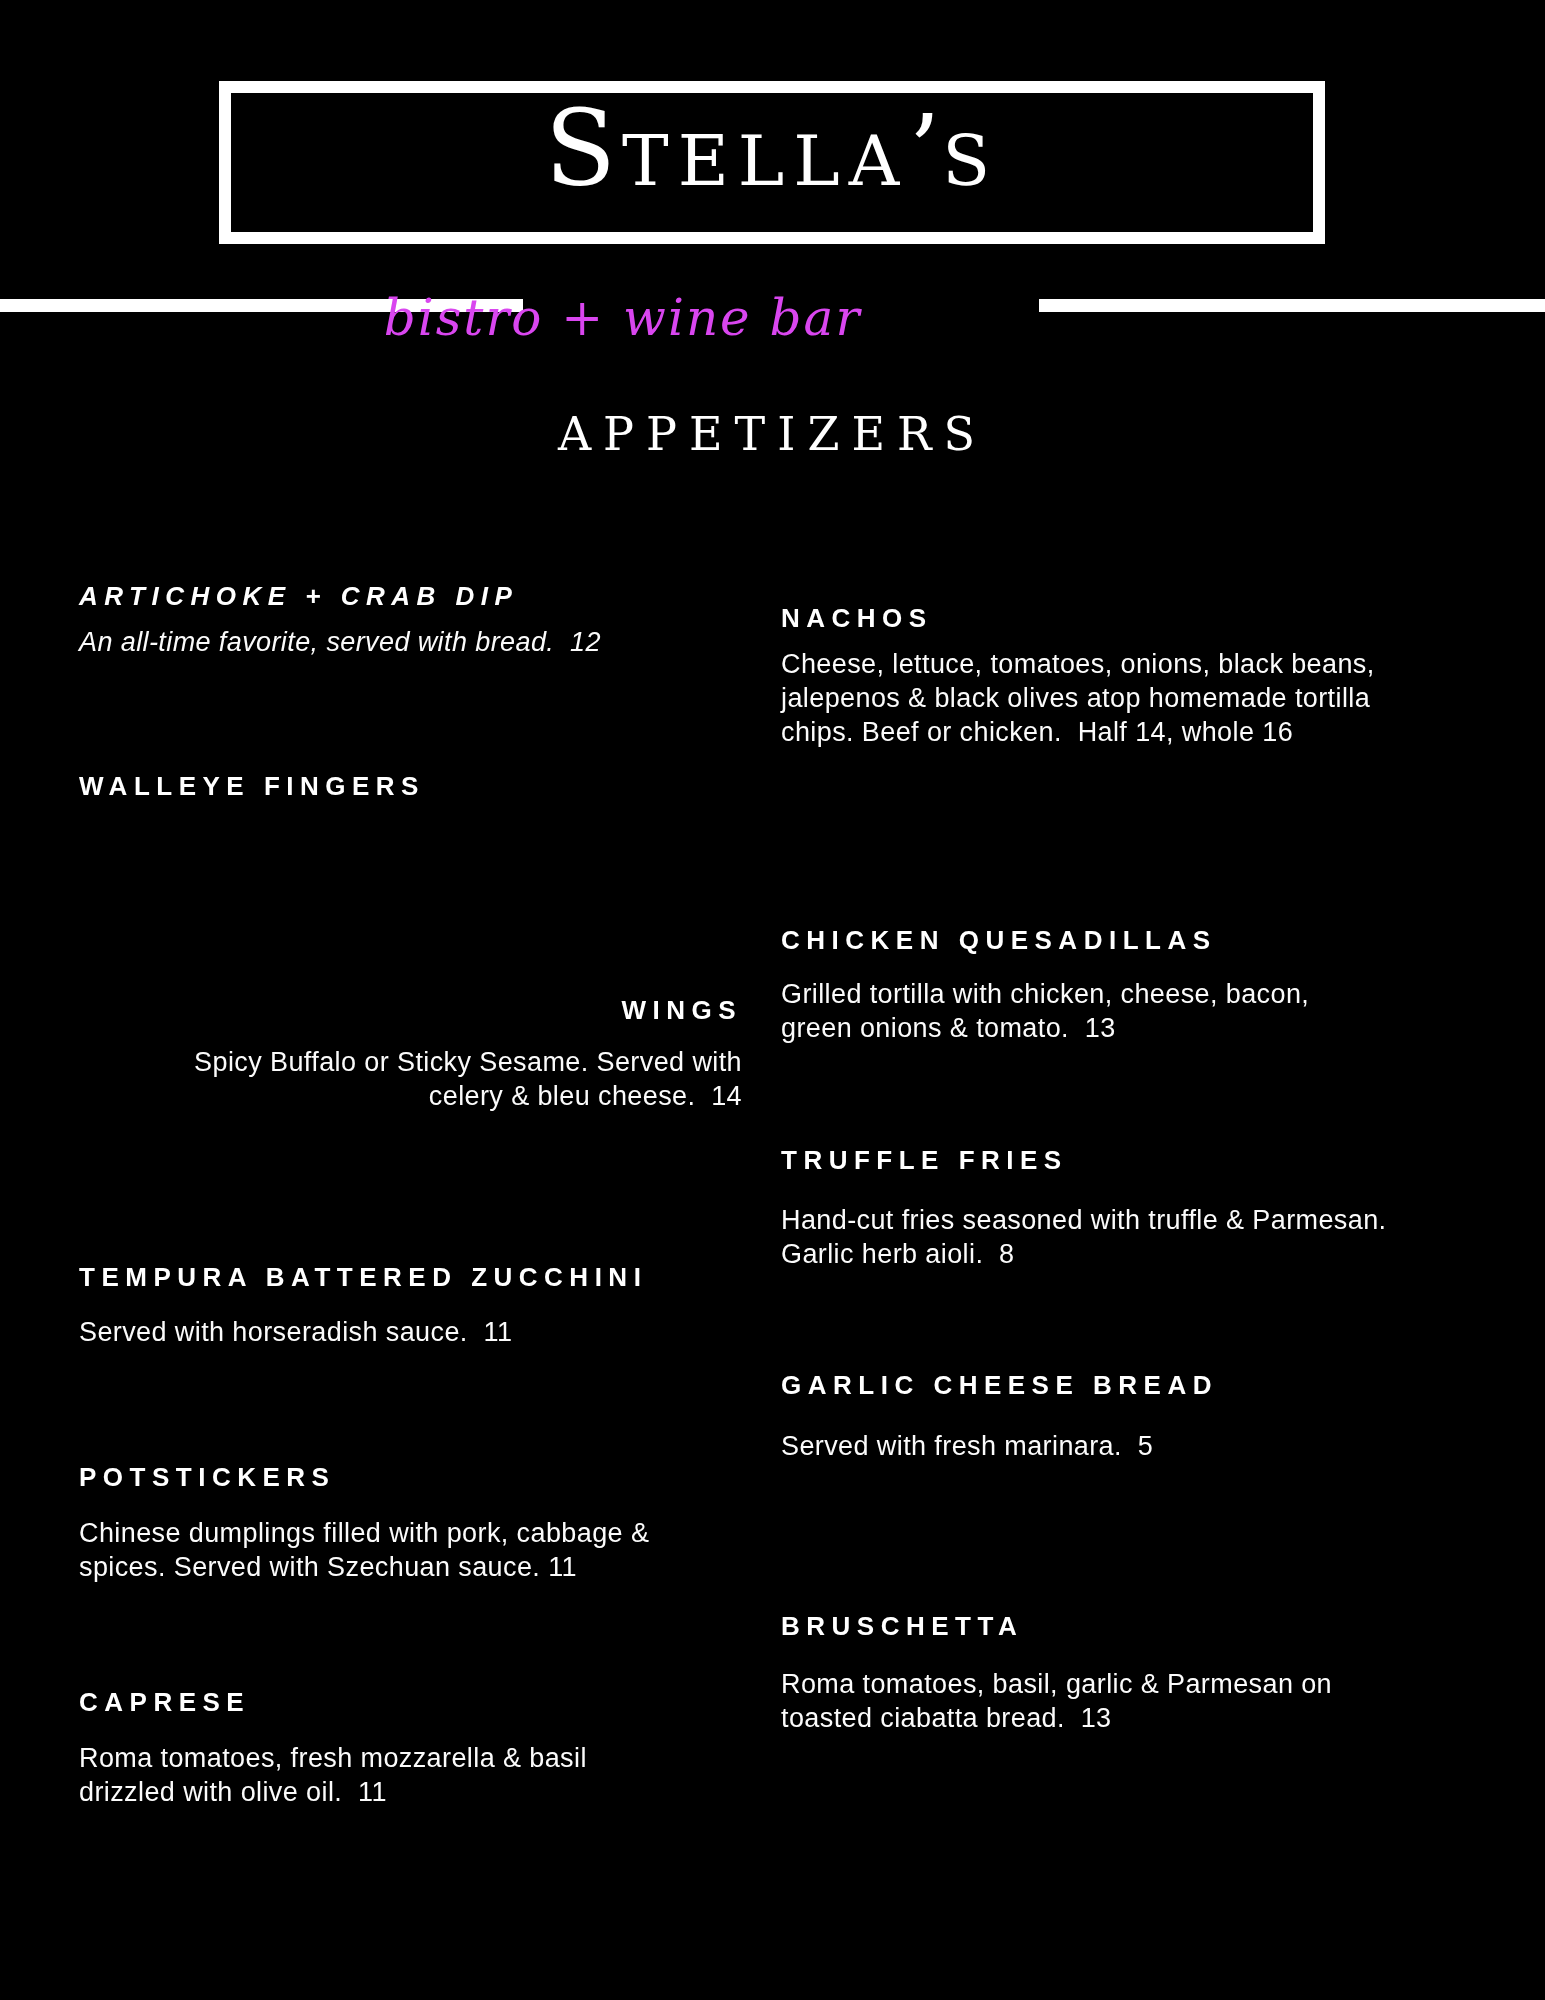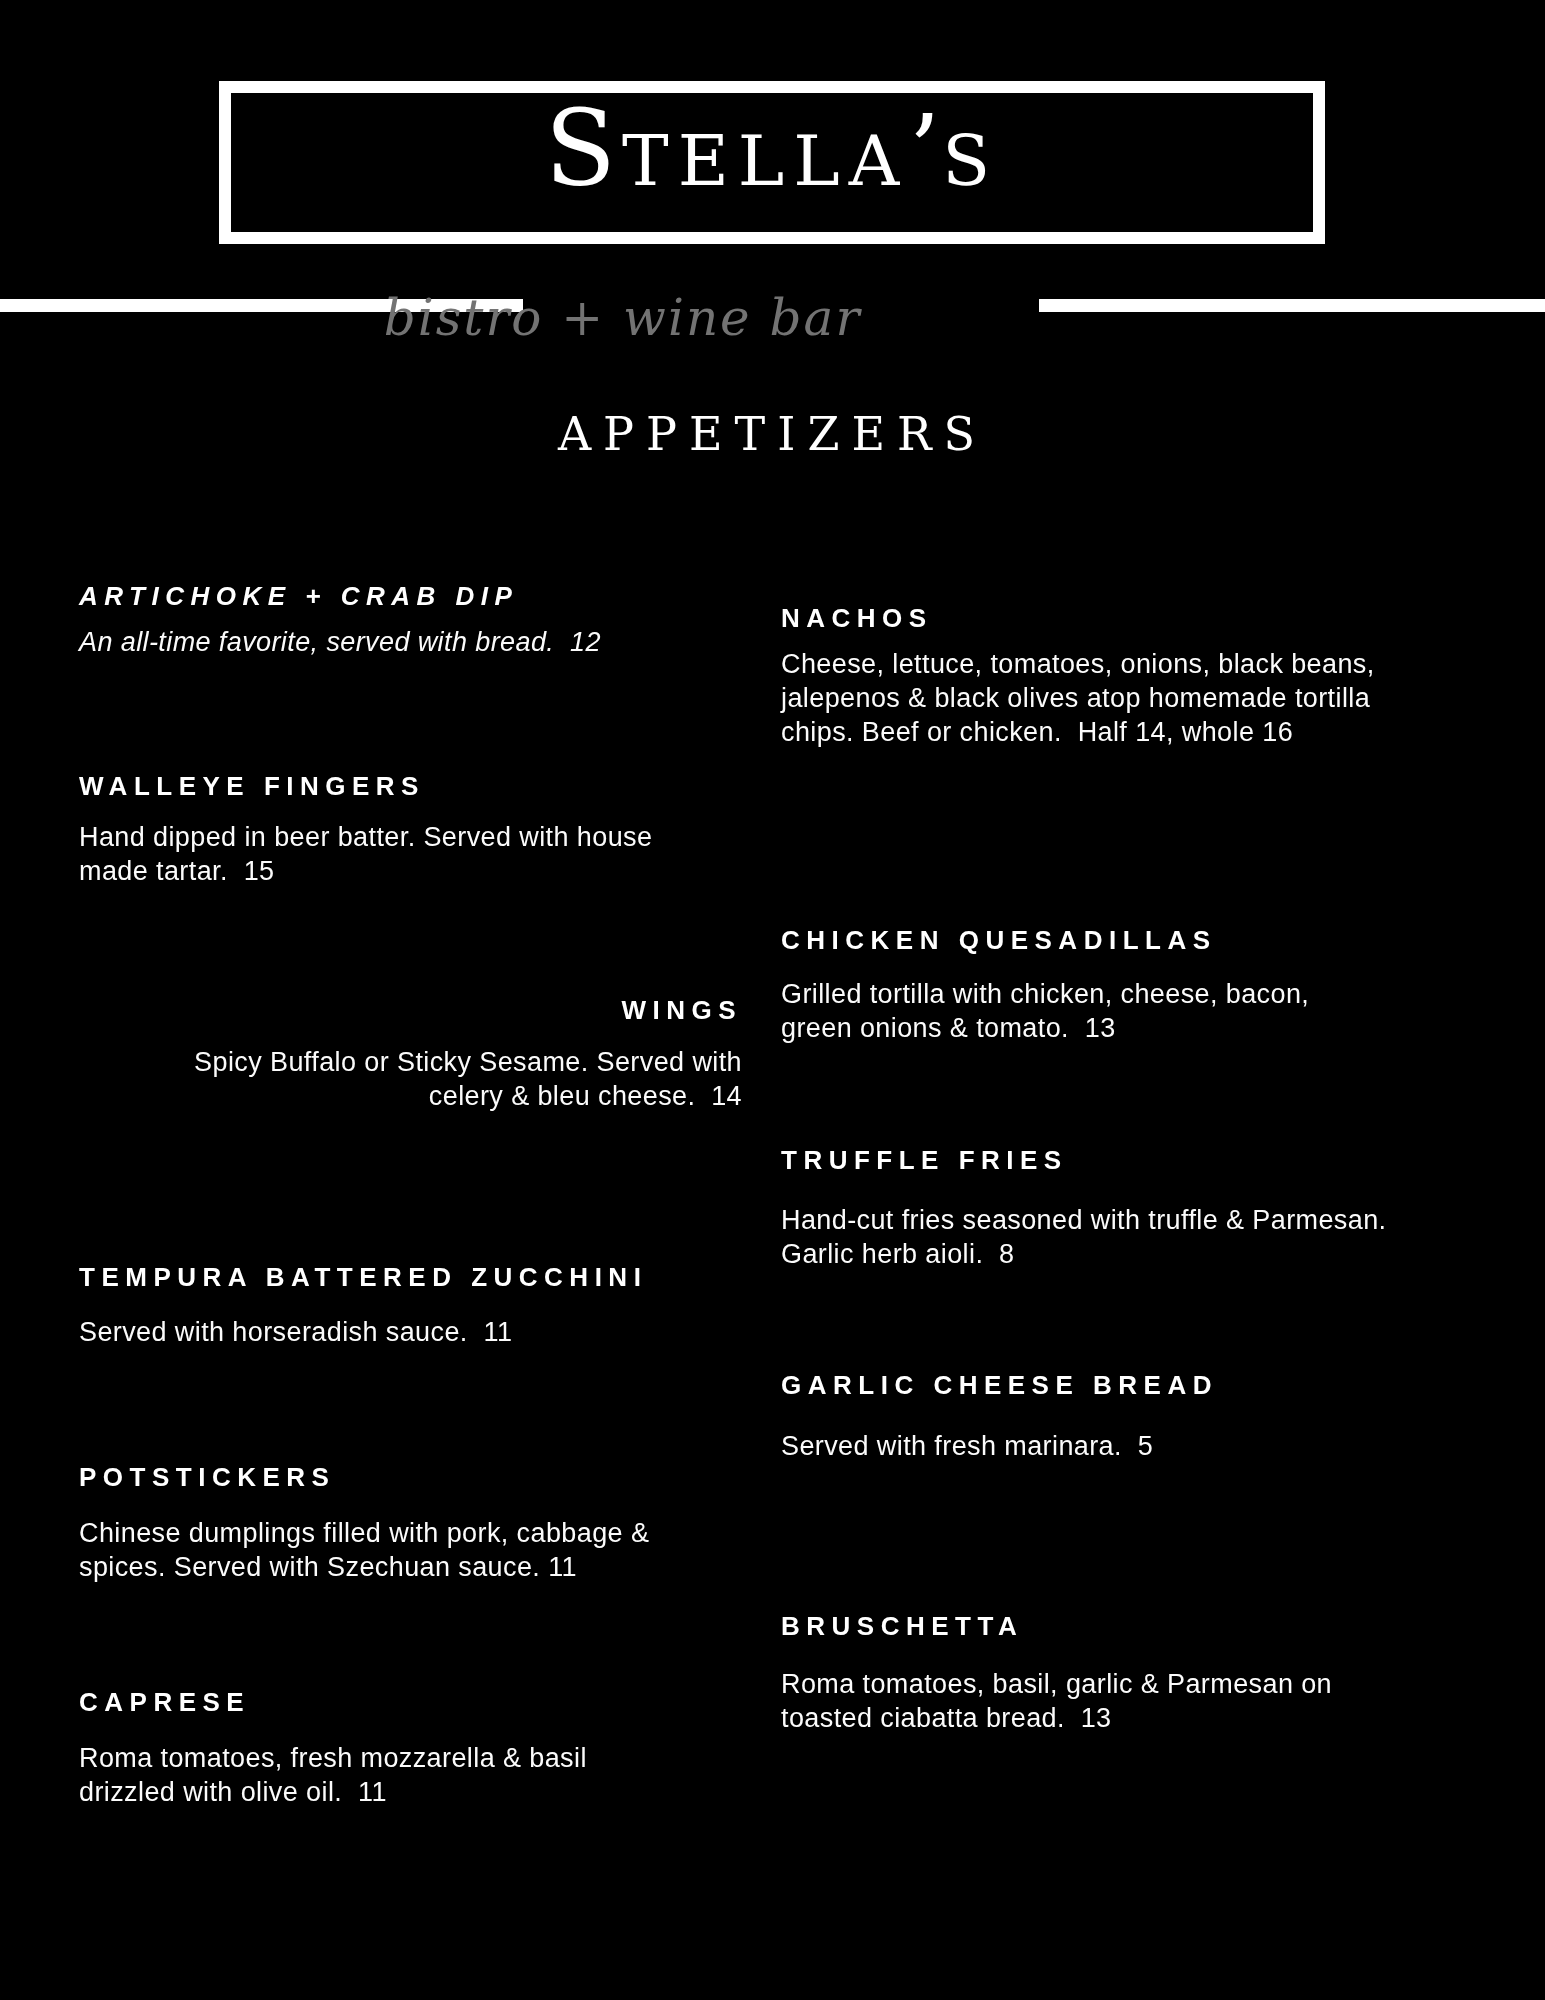--- a/index.html
+++ b/index.html
@@ -38,7 +38,7 @@
     font-style:italic;
     font-size:50px;
     letter-spacing:2px;
-    color:#737373;
+    color:#d946ef;
   }
   .section-title{
     position:absolute;left:0;top:406px;width:1545px;

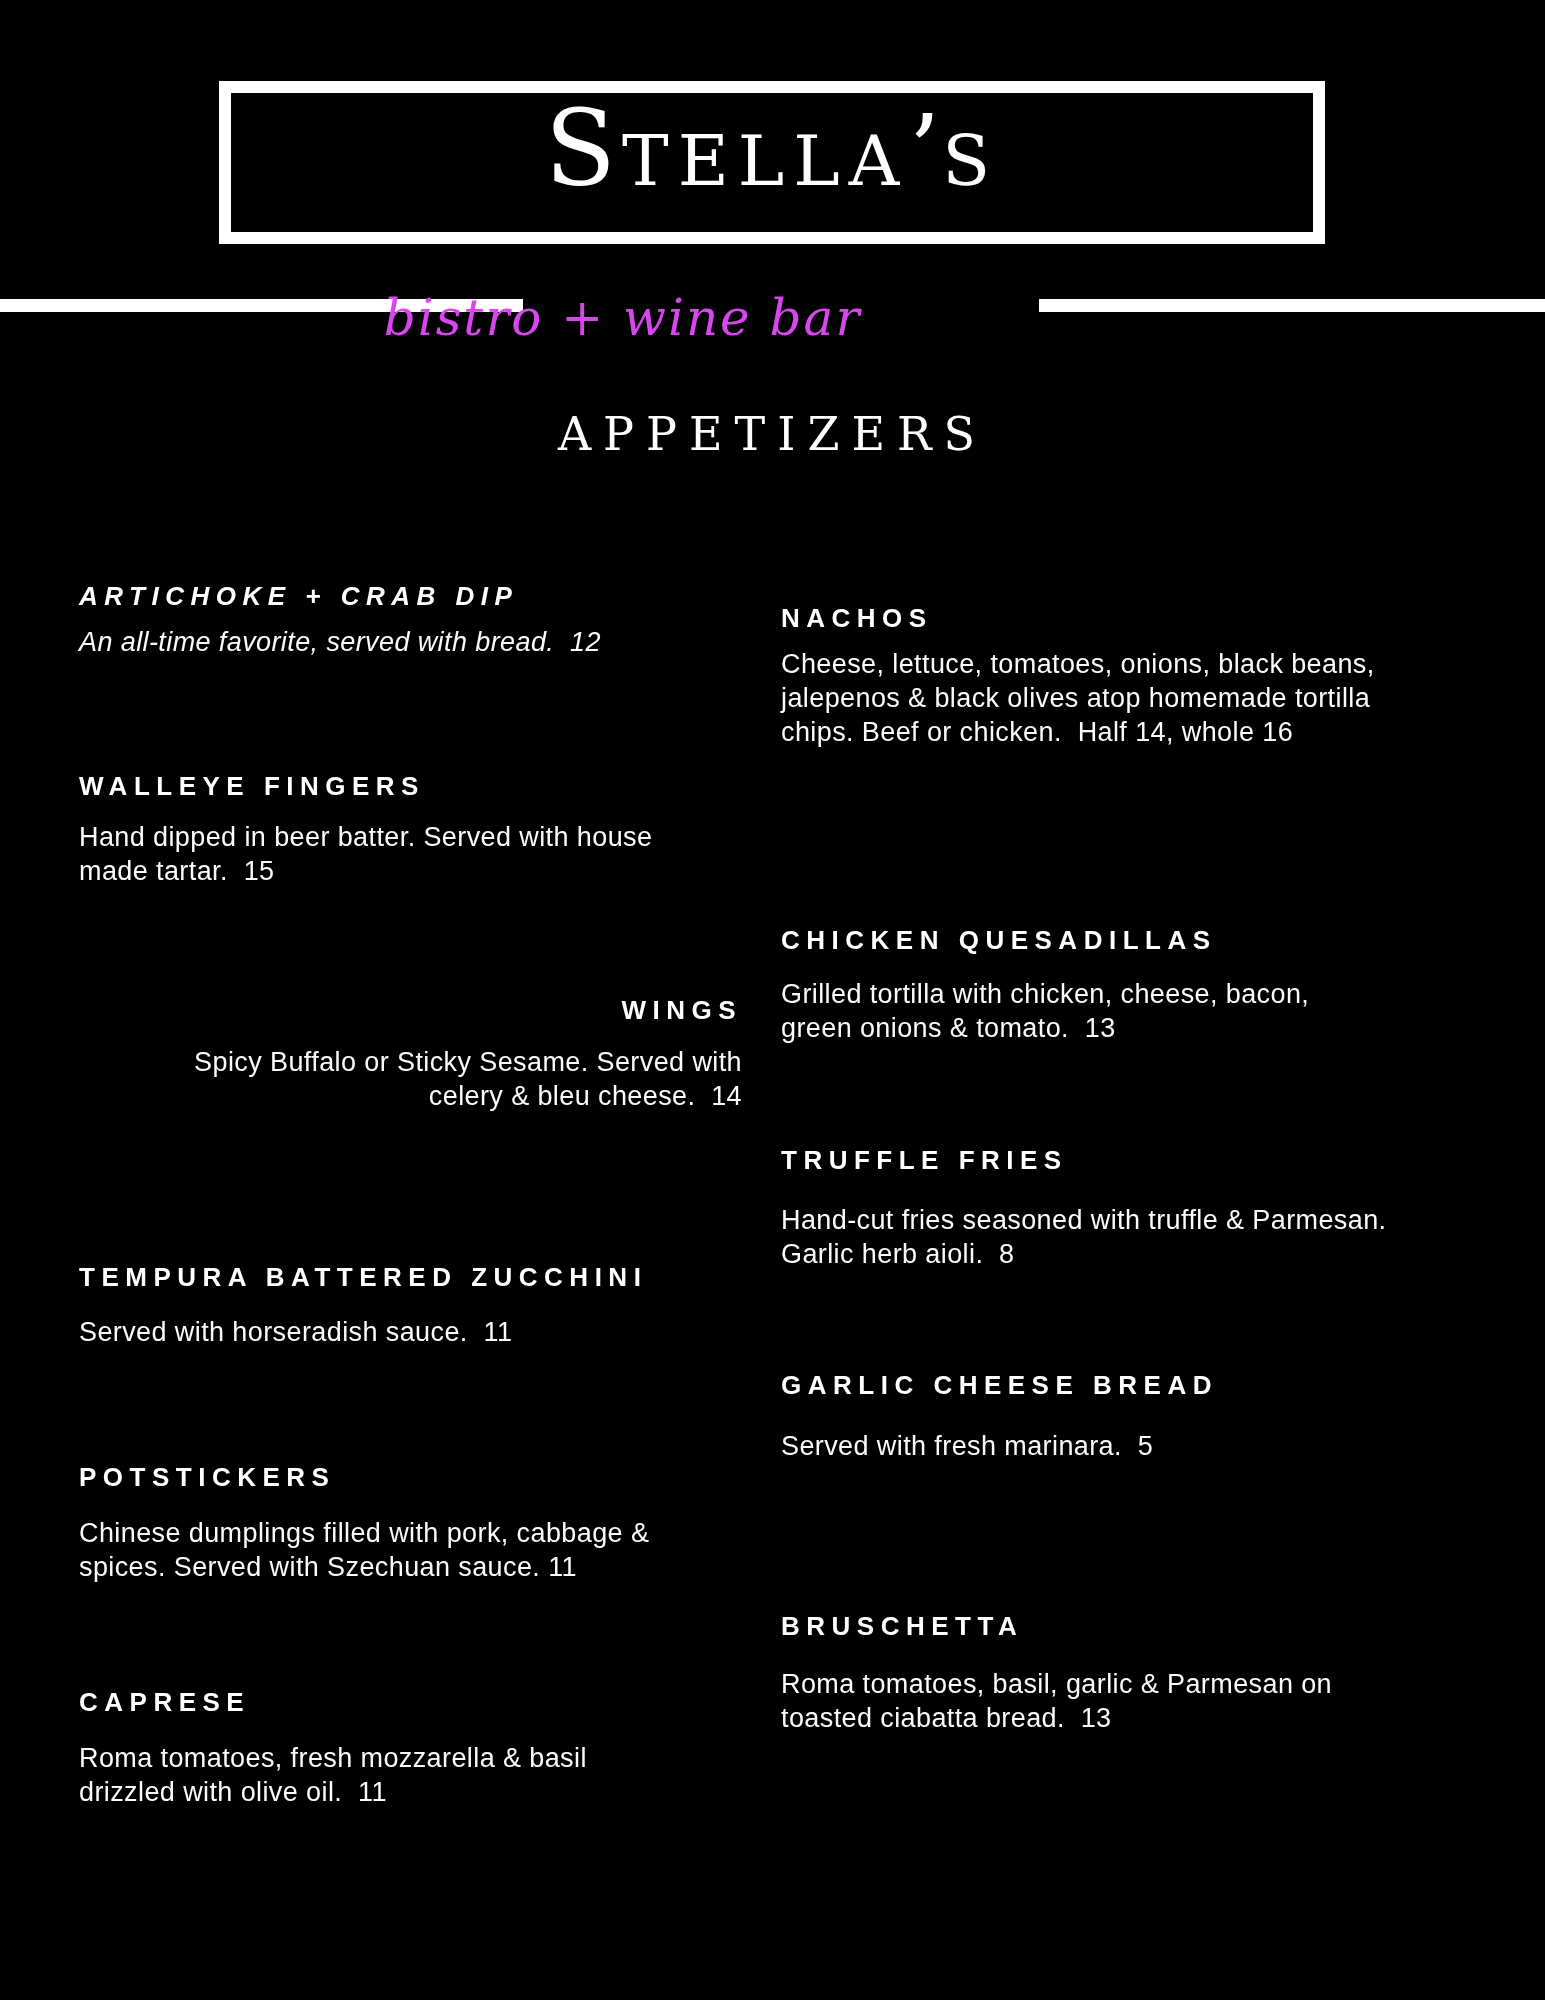--- a/index.html
+++ b/index.html
@@ -95,8 +95,6 @@
 
     <div class="item" style="top:773px;left:79px;width:660px;--g:21px;">
       <h3>WALLEYE FINGERS</h3>
-      <p>Hand dipped in beer batter. Served with house
-made tartar.  15</p>
     </div>
 
     <div class="item" style="top:997px;left:82px;width:660px;text-align:right;--g:22px;">

